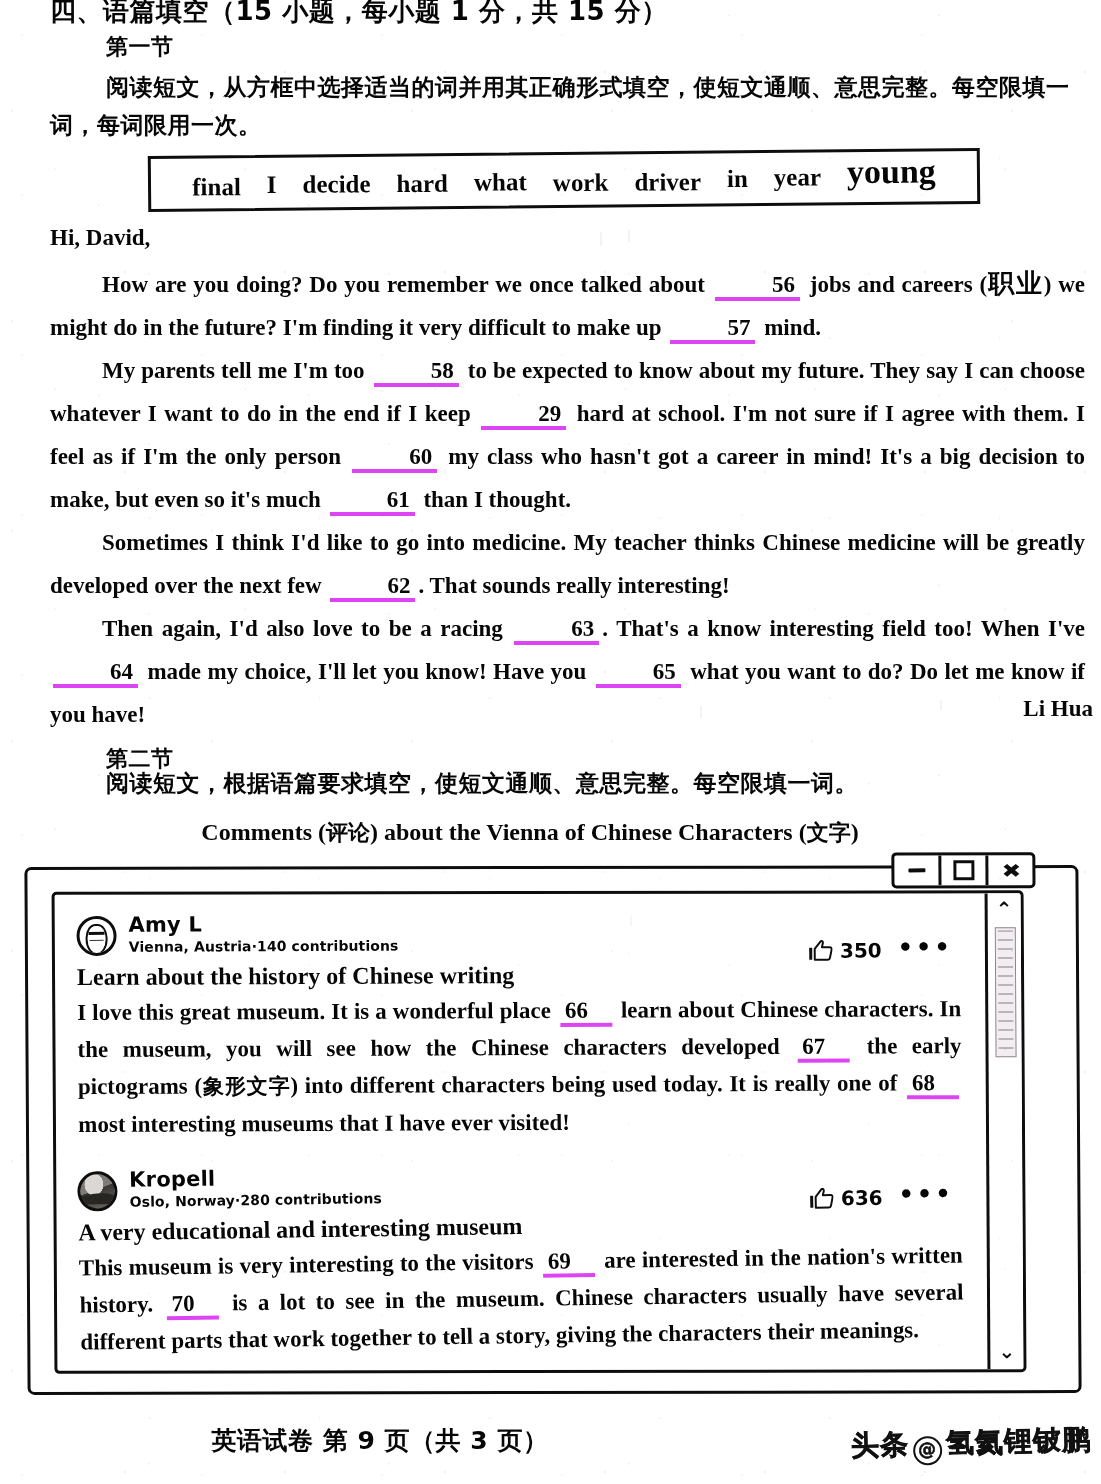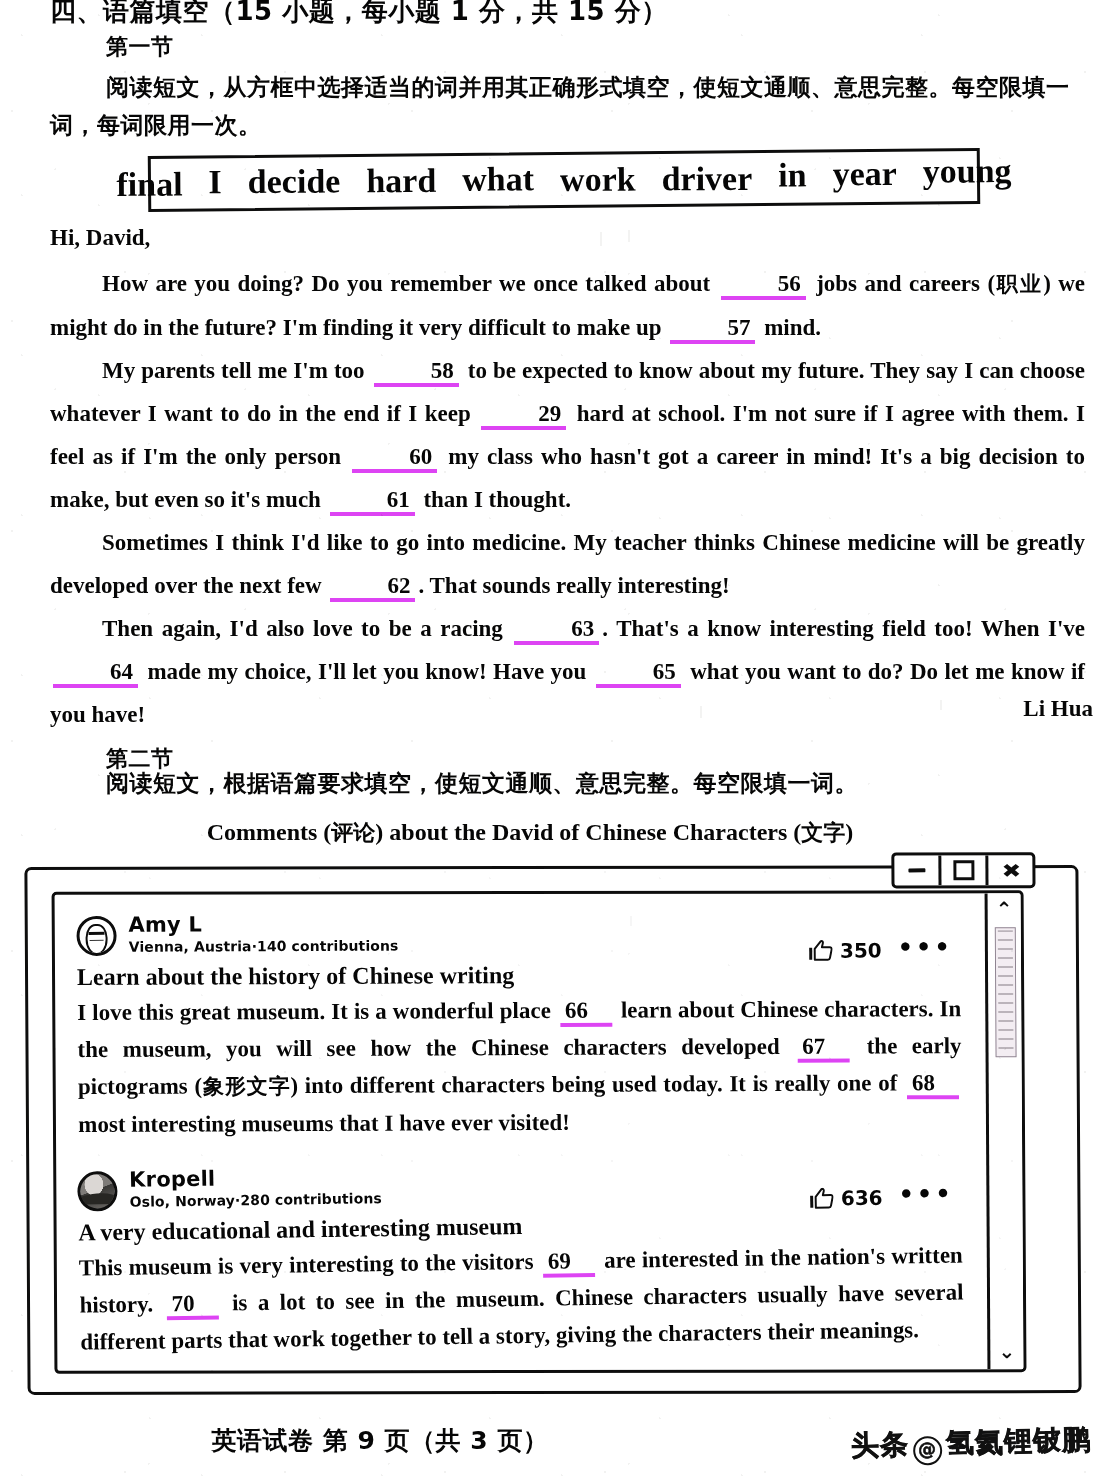--- a/index.html
+++ b/index.html
@@ -96,7 +96,7 @@
   .bankword {
     font-family: "Liberation Serif", "DejaVu Serif", serif;
     font-weight: 700;
-    font-size: 34px;
+    font-size: 25px;
     padding: 0 13px;
     display: inline-block;
   }

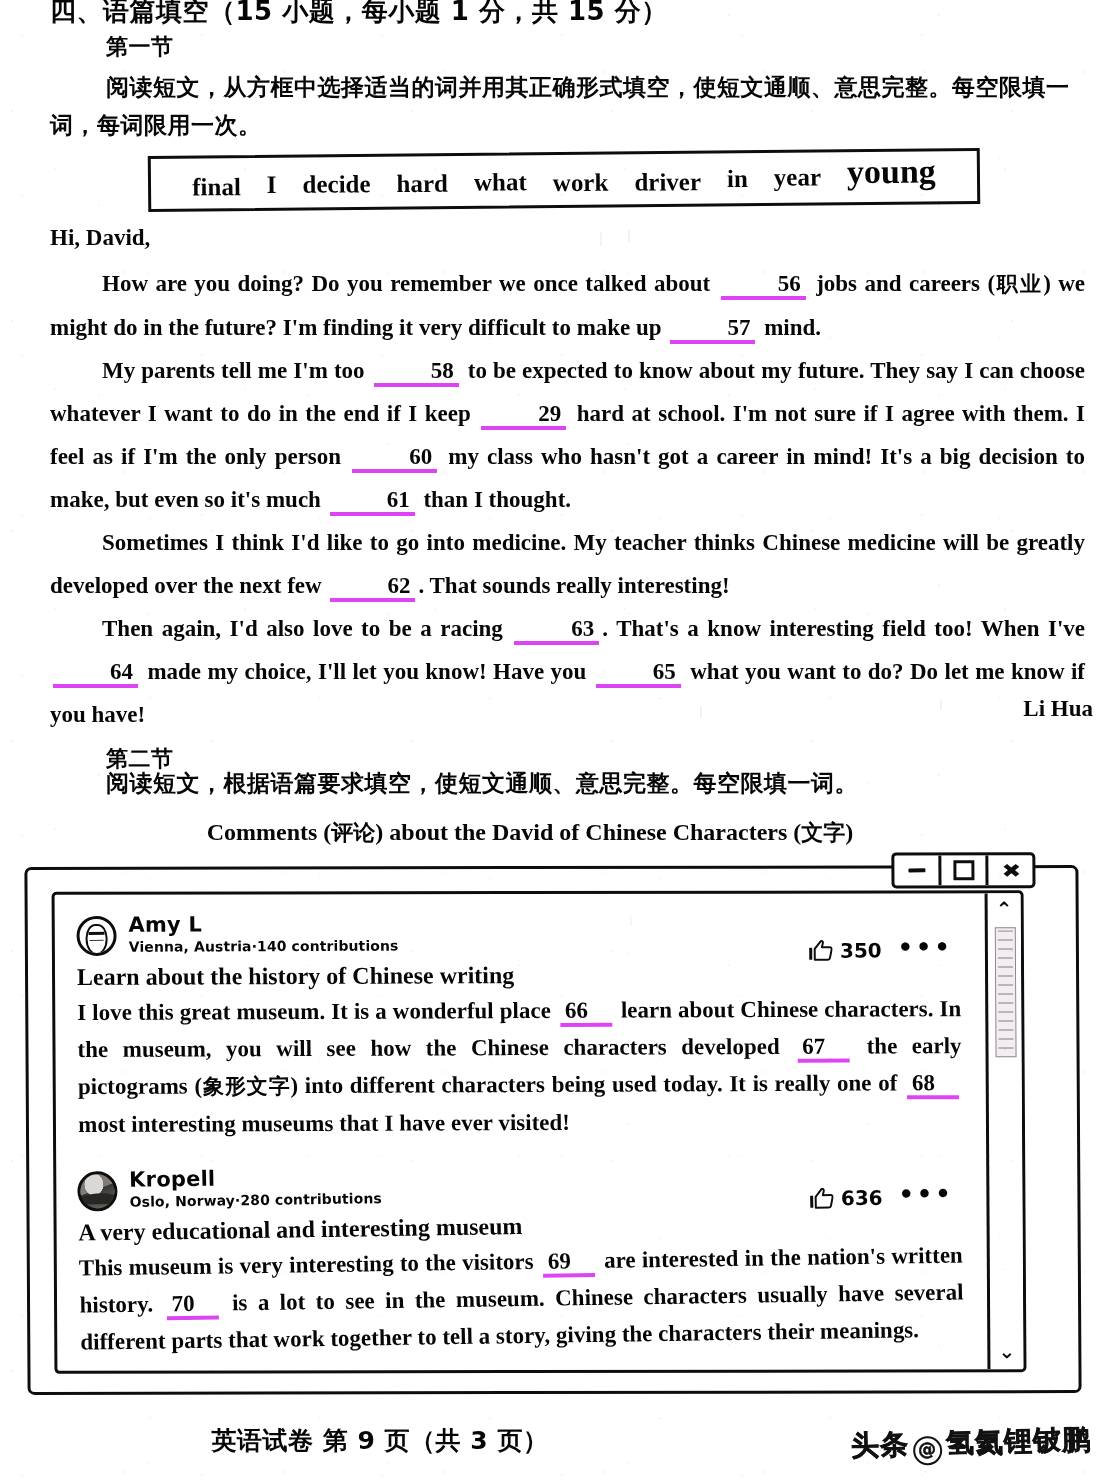--- a/index.html
+++ b/index.html
@@ -438,7 +438,7 @@
     <p class="para en">
       <span>How are you doing? Do you remember we once talked about</span>
       <span class="blank">56</span>
-      <span>jobs and careers (</span><span class="cn" style="font-size:21px">职业</span><span>) we might do in the future? I'm finding it very difficult to make up</span>
+      <span>jobs and careers (</span><span class="cn" style="font-size:26px">职业</span><span>) we might do in the future? I'm finding it very difficult to make up</span>
       <span class="blank">57</span>
       <span>mind.</span>
     </p>

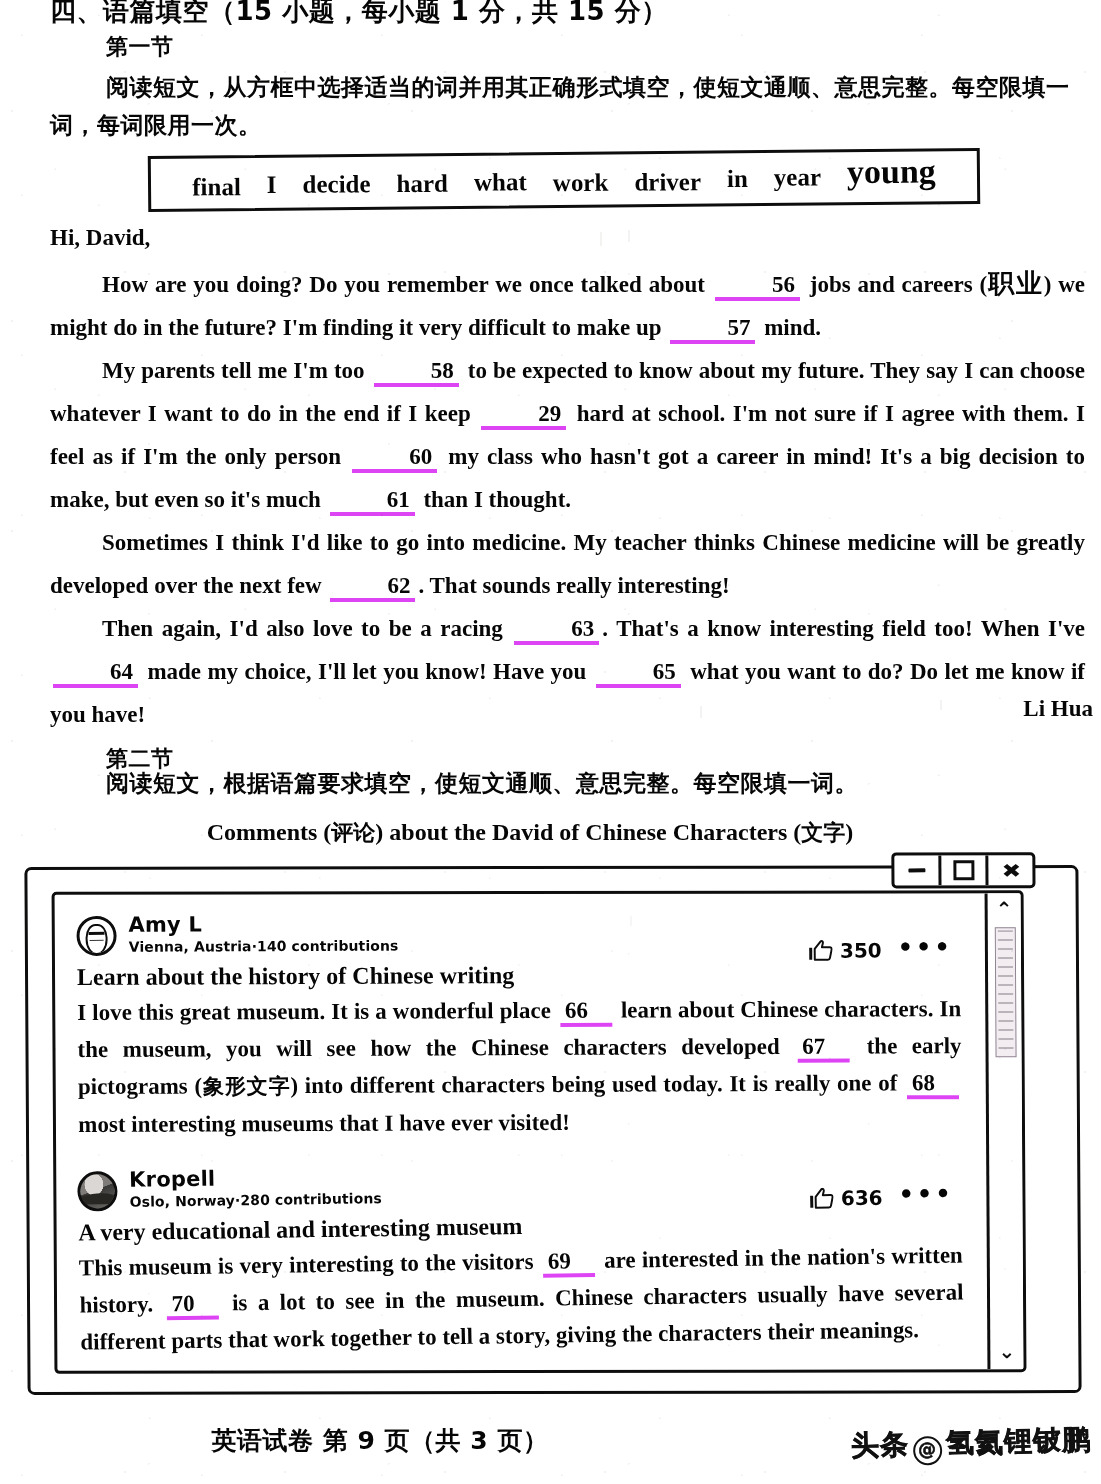--- a/index.html
+++ b/index.html
@@ -476,7 +476,7 @@
   <div class="abs cn" id="sec-instr2">阅读短文，根据语篇要求填空，使短文通顺、意思完整。每空限填一词。</div>
 
   <div class="abs en" id="comments-title">
-    <span>Comments (</span><span class="cjk">评论</span><span>) about the David of Chinese Characters (</span><span class="cjk">文字</span><span>)</span>
+    <span>Comments (</span><span class="cjk">评论</span><span>) about the Vienna of Chinese Characters (</span><span class="cjk">文字</span><span>)</span>
   </div>
 
   <div class="abs" id="win-outer">

